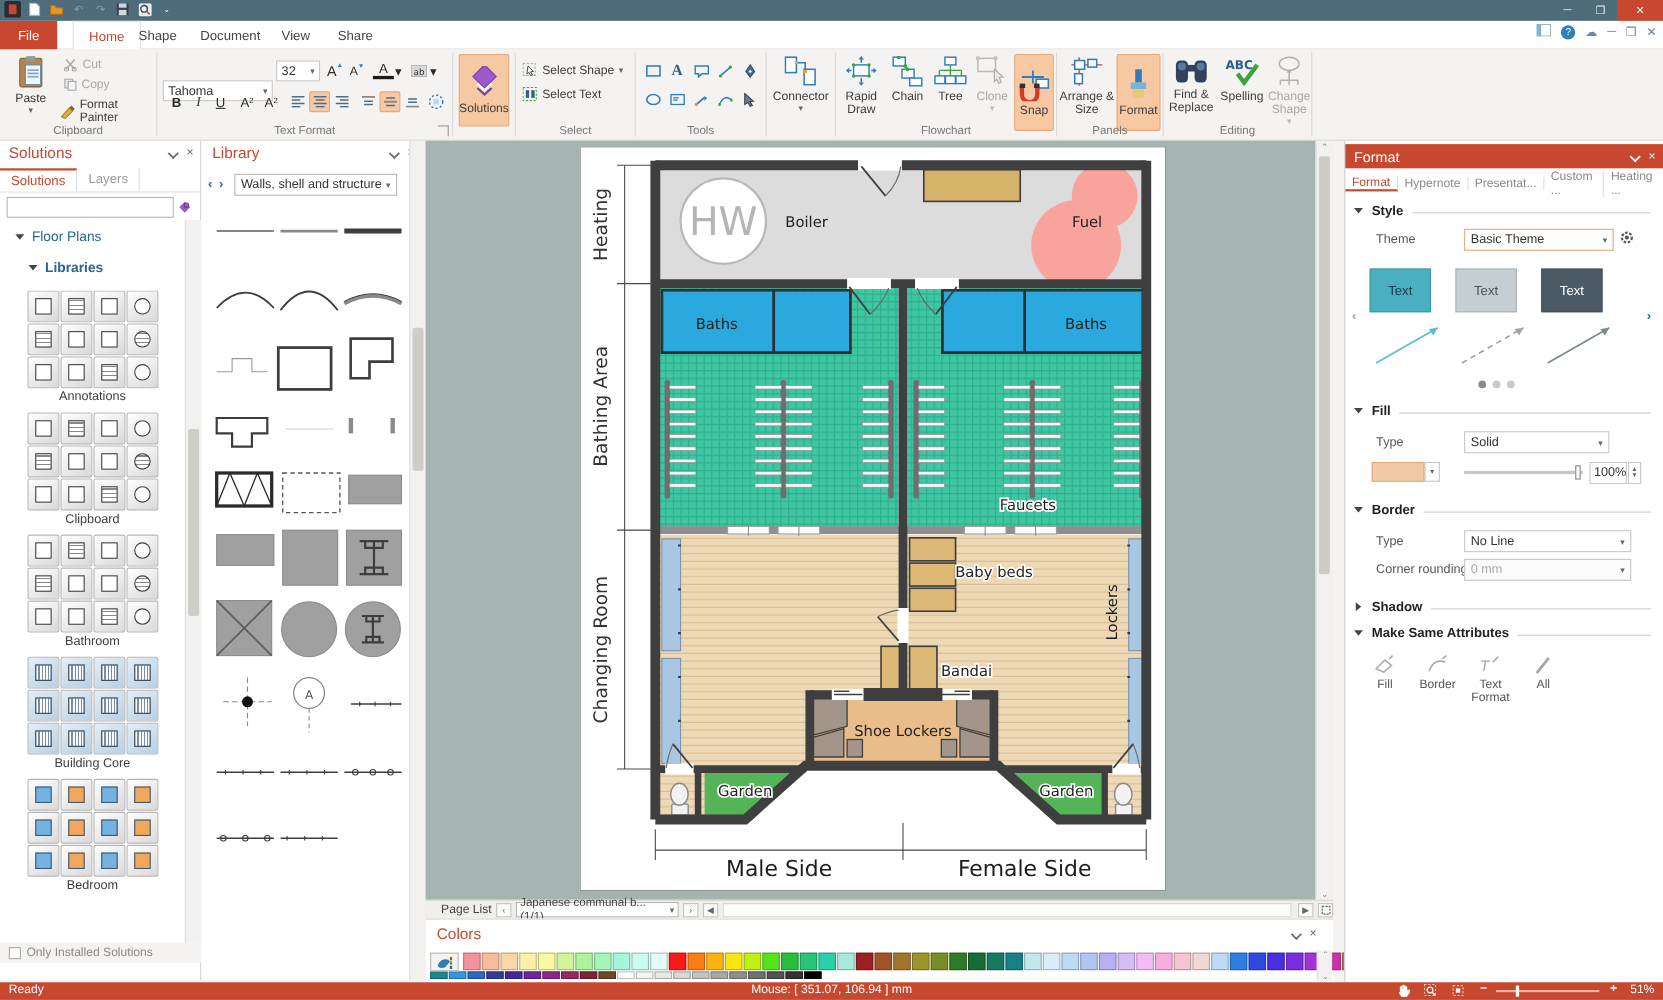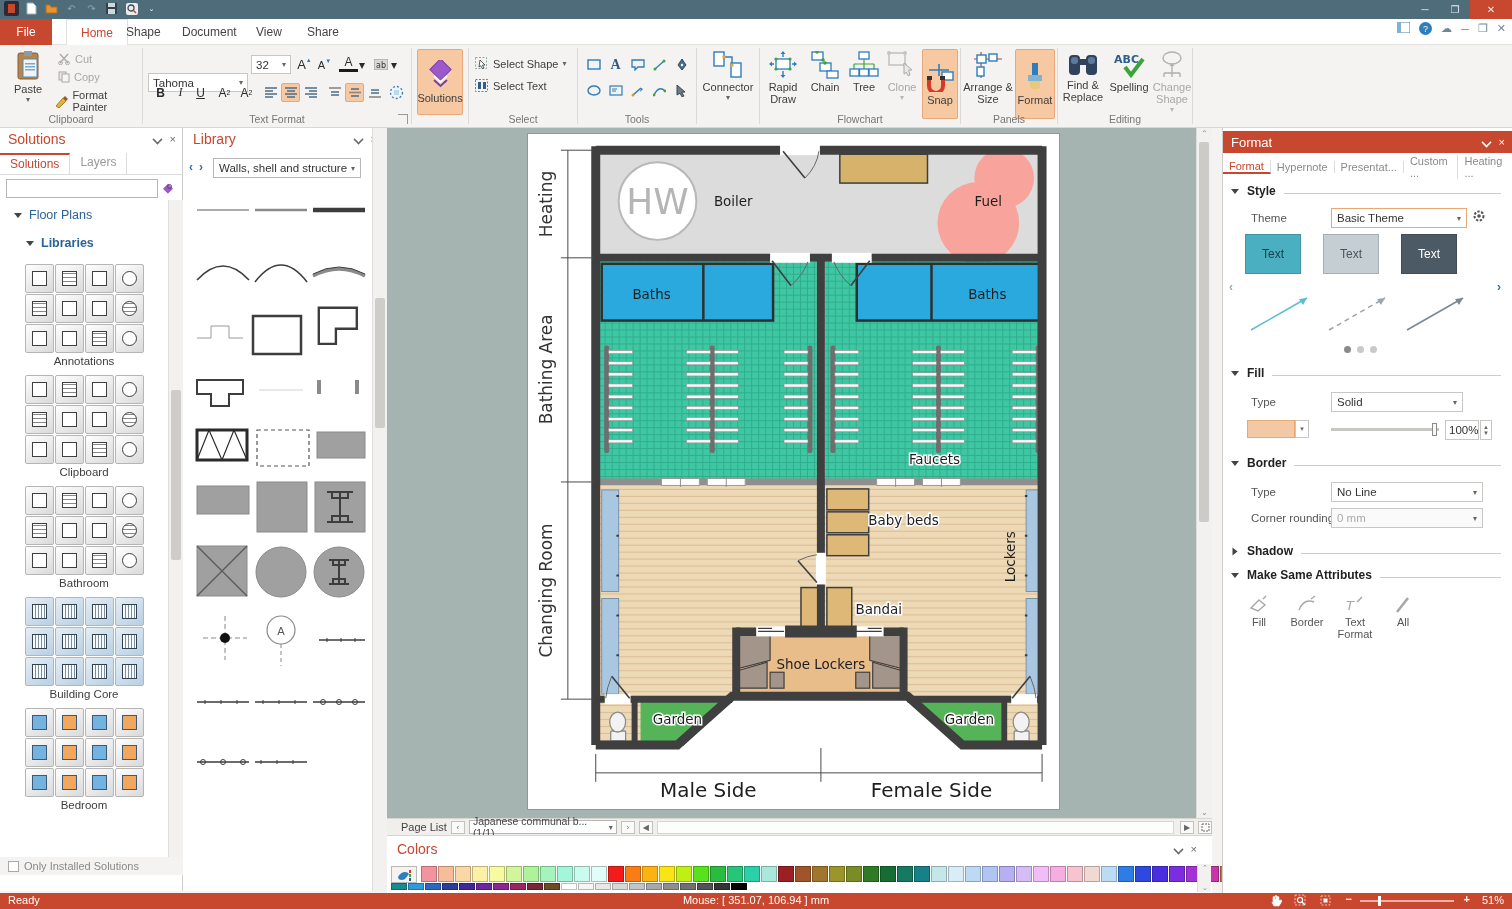--- a/index.html
+++ b/index.html
@@ -85,7 +85,7 @@
 .fselect{position:absolute;height:20px;background:#fff;border:1px solid #c9c7c4;display:flex;align-items:center;justify-content:space-between;padding:0 5px;font-size:11.5px;color:#333}
 .fselect.dis{color:#aaa;background:#fafafa}
 .theme-box{width:56px;height:40px;display:flex;align-items:center;justify-content:center;font-size:12px;border:1px solid rgba(0,0,0,.15)}
-#theme-previews{position:absolute;left:22px;top:106px;width:232px;display:flex;gap:22px}
+#theme-previews{position:absolute;left:22px;top:116px;width:232px;display:flex;gap:22px}
 .dot{width:7px;height:7px;border-radius:50%;background:#c9c9c9;display:inline-block;margin:0 3px}
 .dot.on{background:#8a8a8a}
 .attr-item{display:flex;flex-direction:column;align-items:center;font-size:11px;color:#555;width:44px;text-align:center}

